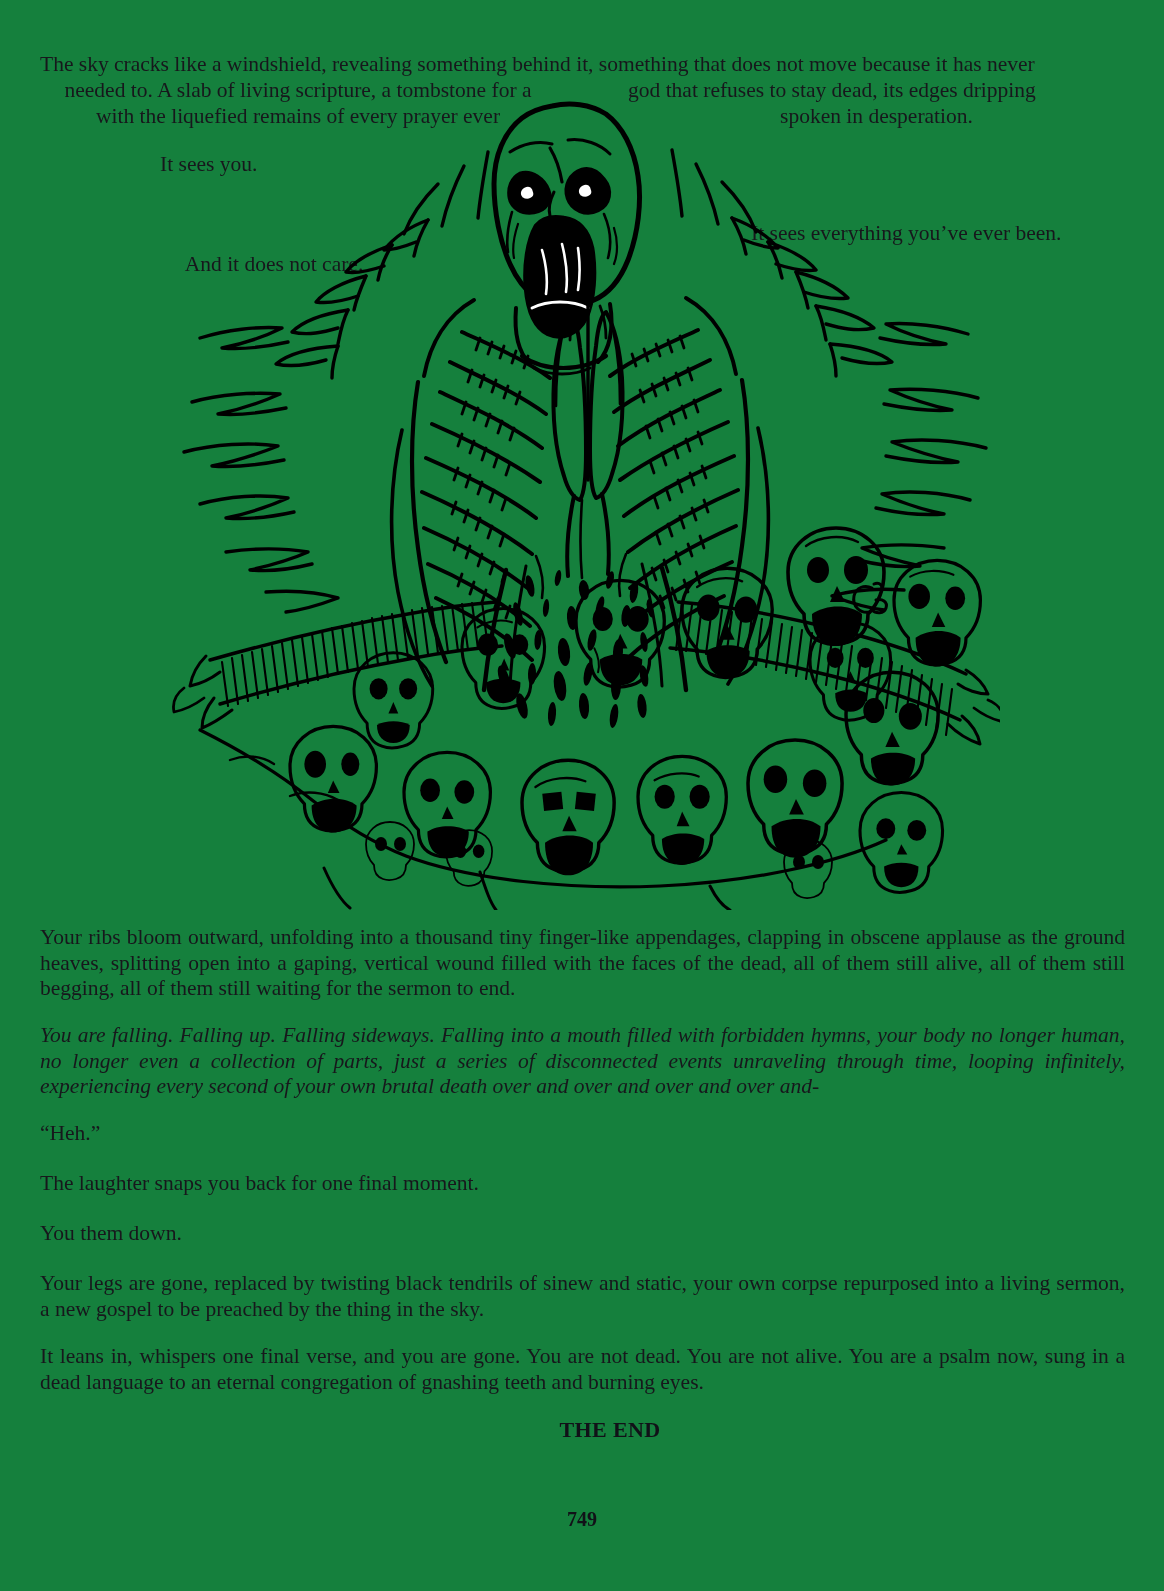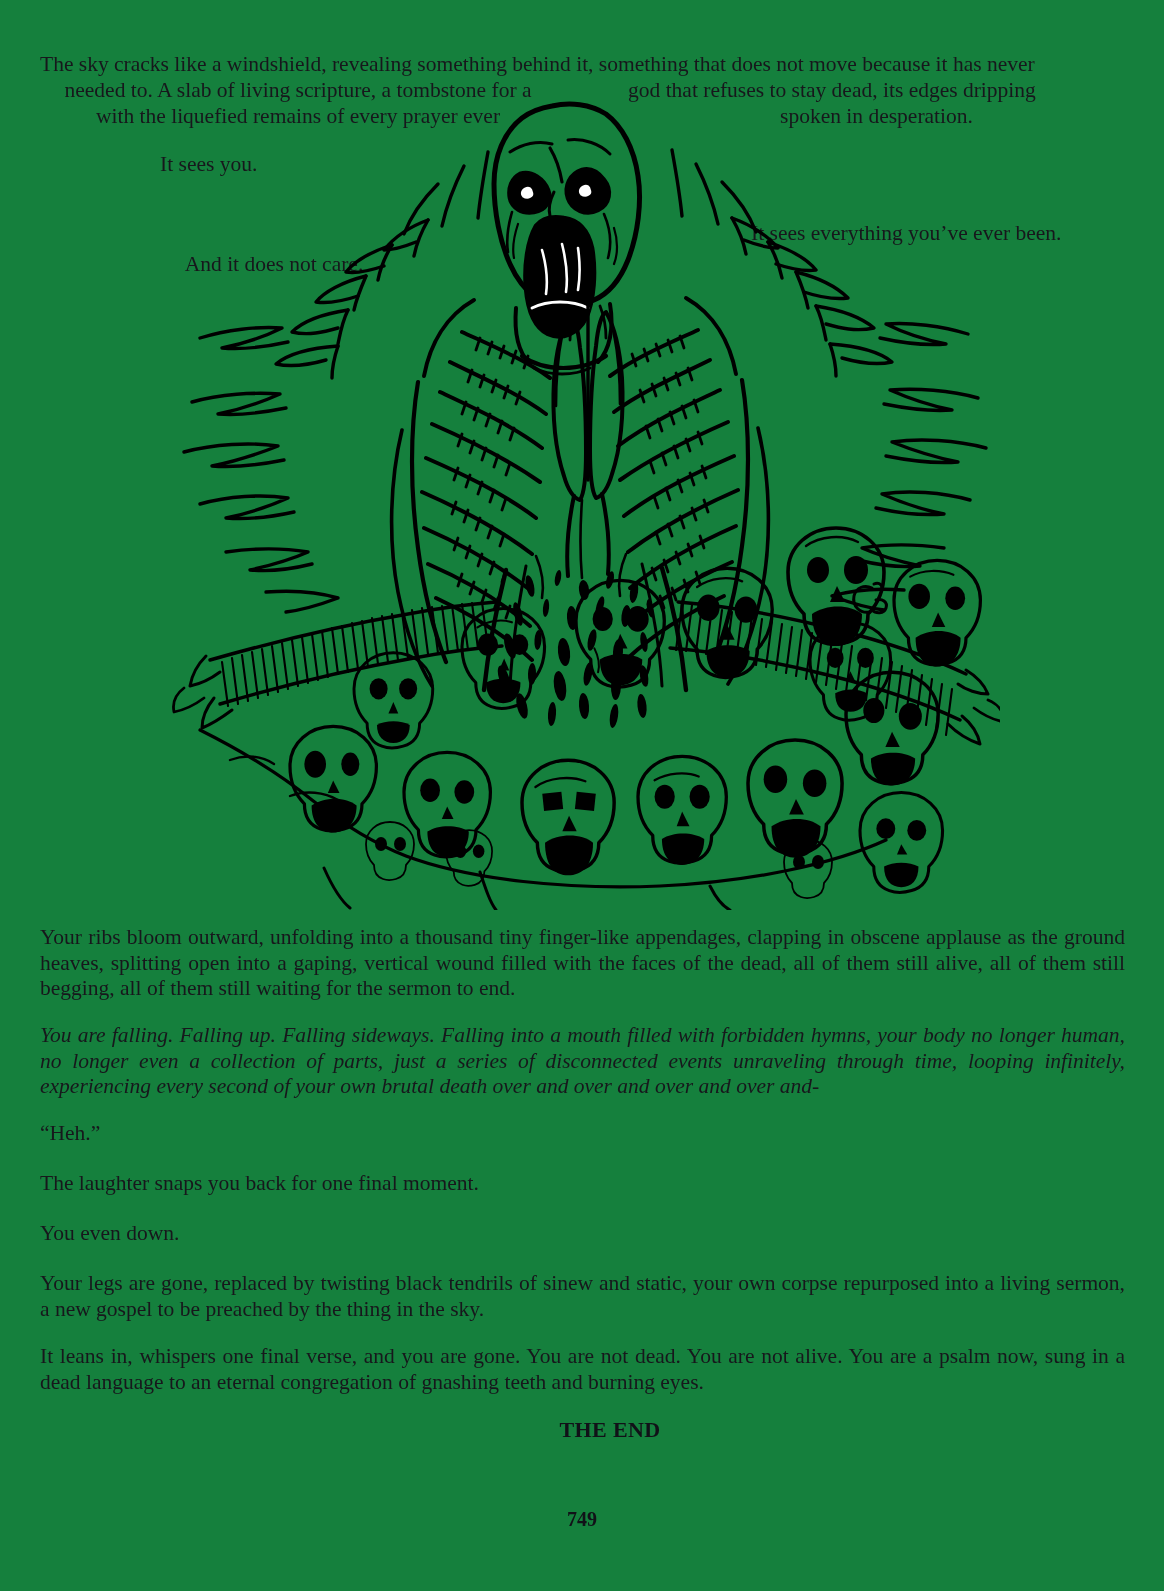--- a/index.html
+++ b/index.html
@@ -547,7 +547,7 @@
 
   <div class="para body-para left-align" id="para-laughter">The laughter snaps you back for one final moment.</div>
 
-  <div class="para body-para left-align" id="para-lookdown">You even down.</div>
+  <div class="para body-para left-align" id="para-lookdown">You them down.</div>
 
   <div class="para body-para" id="para-legs">Your legs are gone, replaced by twisting black tendrils of sinew and static, your own corpse repurposed into a living sermon, a new gospel to be preached by the thing in the sky.</div>
 

